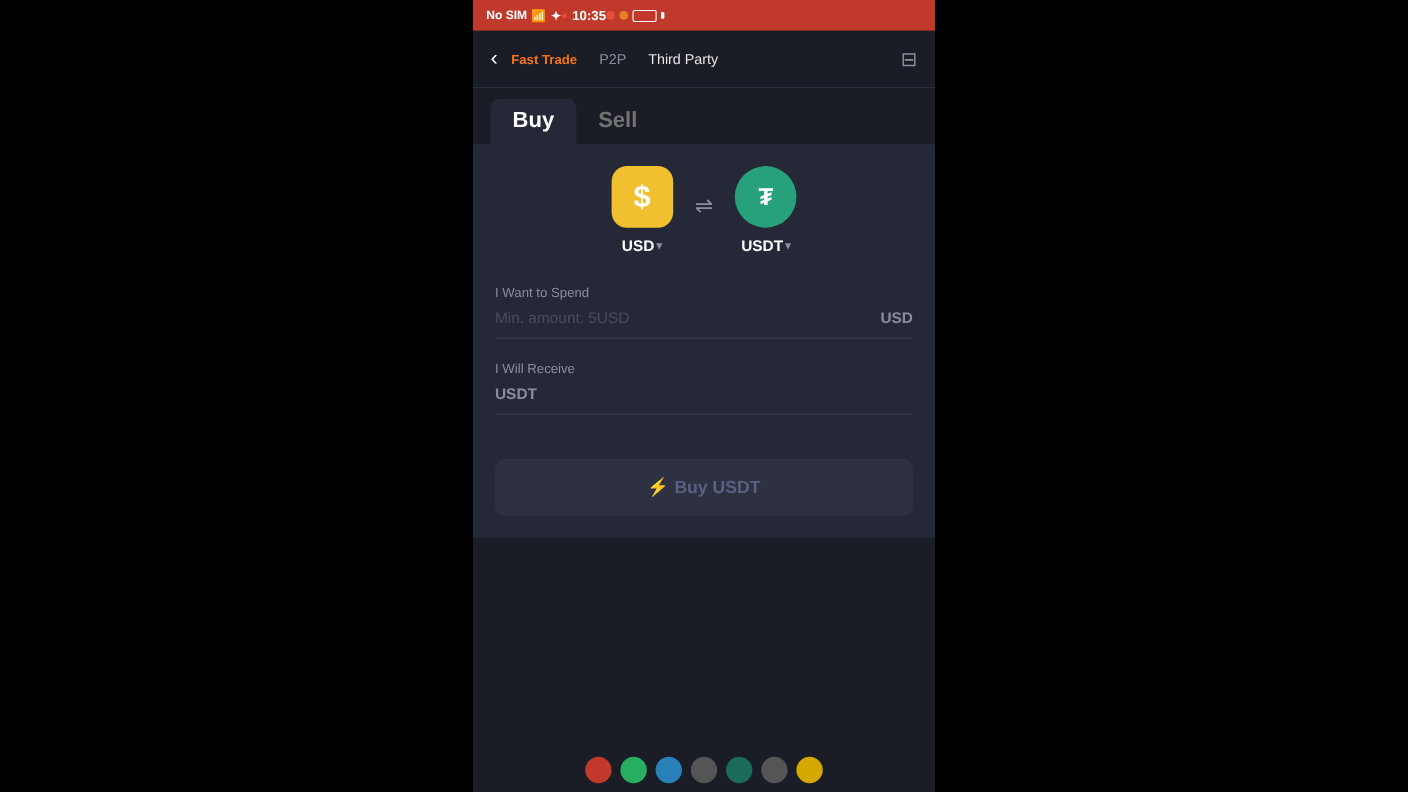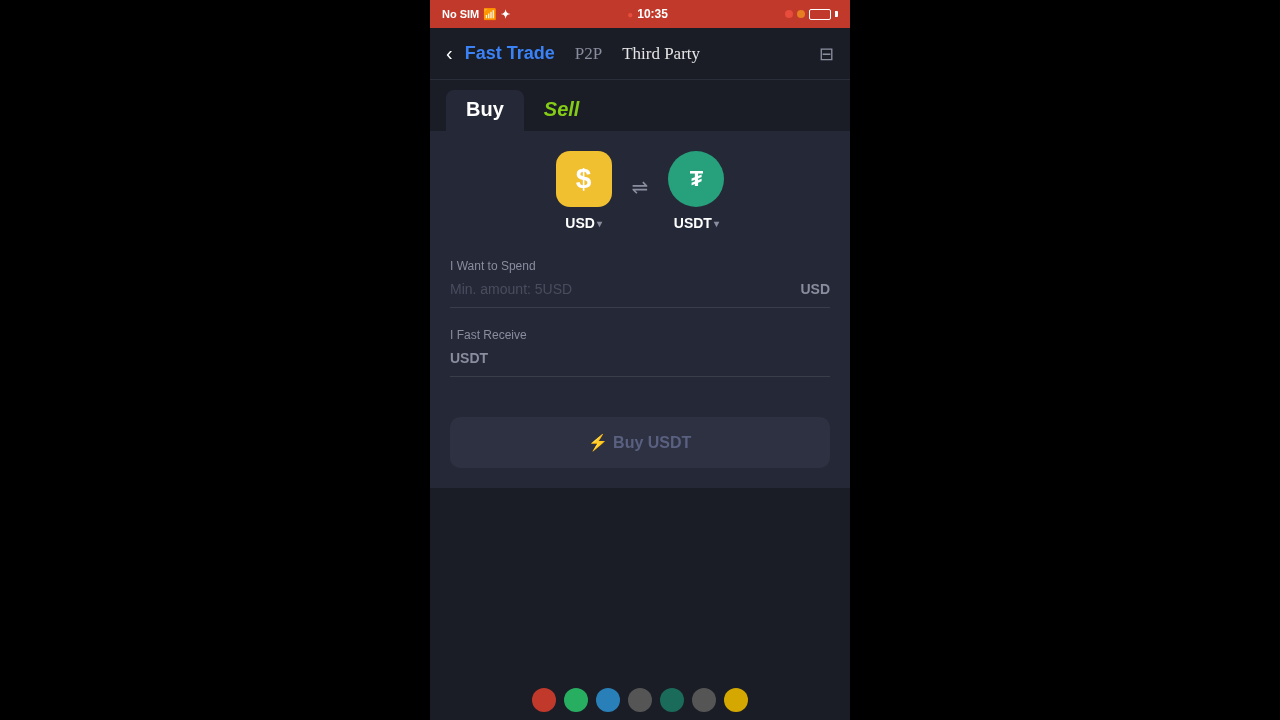--- a/index.html
+++ b/index.html
@@ -29,7 +29,6 @@
       height: 28px;
       display: flex;
       align-items: center;
-      justify-content: space-between;
       padding: 0 12px;
       flex-shrink: 0;
     }

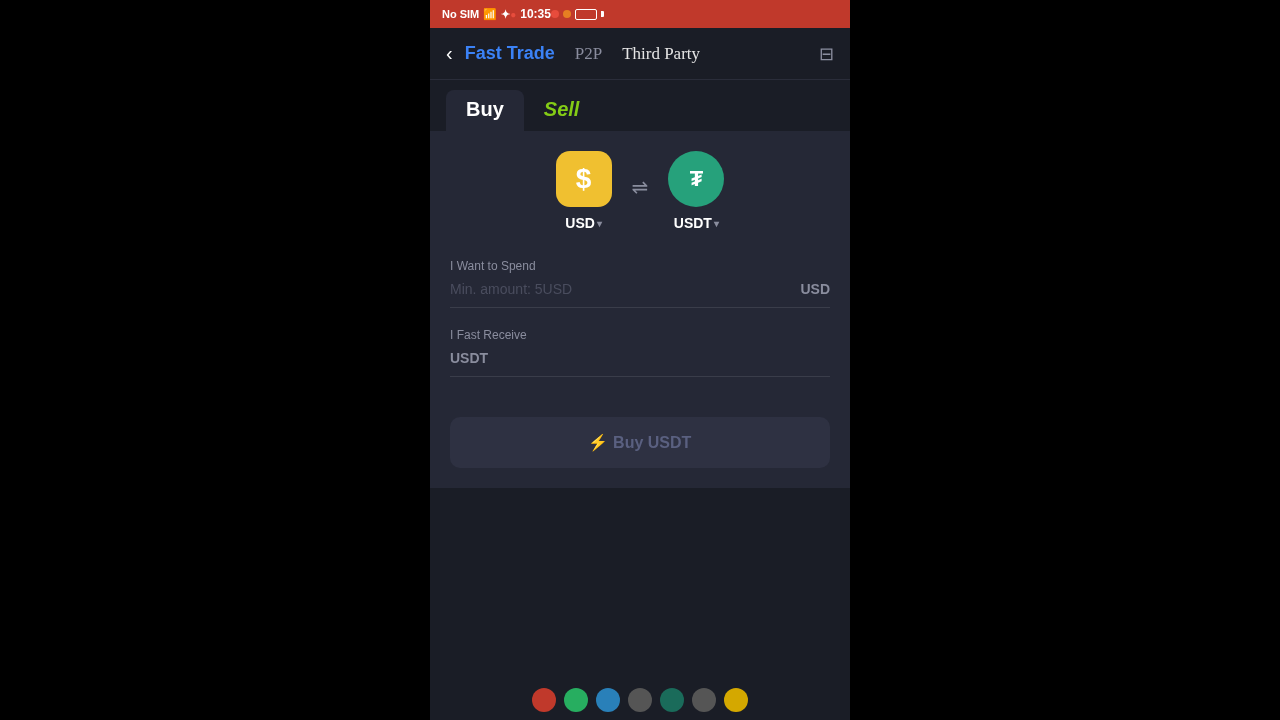--- a/index.html
+++ b/index.html
@@ -71,8 +71,8 @@
       margin-right: 12px;
     }
     .header-title {
-      color: #3b82f6;
-      font-size: 18px;
+      color: #f97316;
+      font-size: 12px;
       font-weight: 600;
       margin-right: 20px;
     }

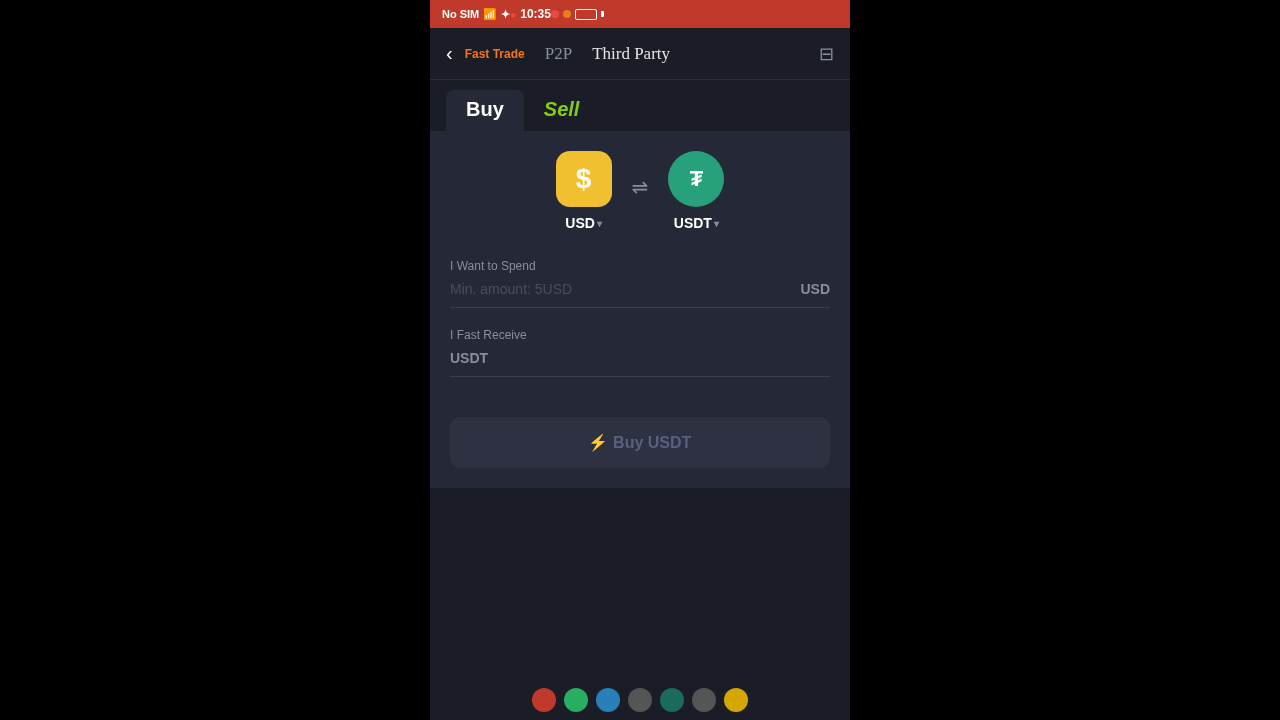--- a/index.html
+++ b/index.html
@@ -83,9 +83,8 @@
     }
     .header-nav-item {
       color: #8a8d9e;
-      font-size: 17px;
-      cursor: pointer;
-      font-family: Liberation Serif, serif;
+      font-size: 13px;
+      cursor: pointer;
     }
     .header-nav-item.active {
       color: #e5e5e5;

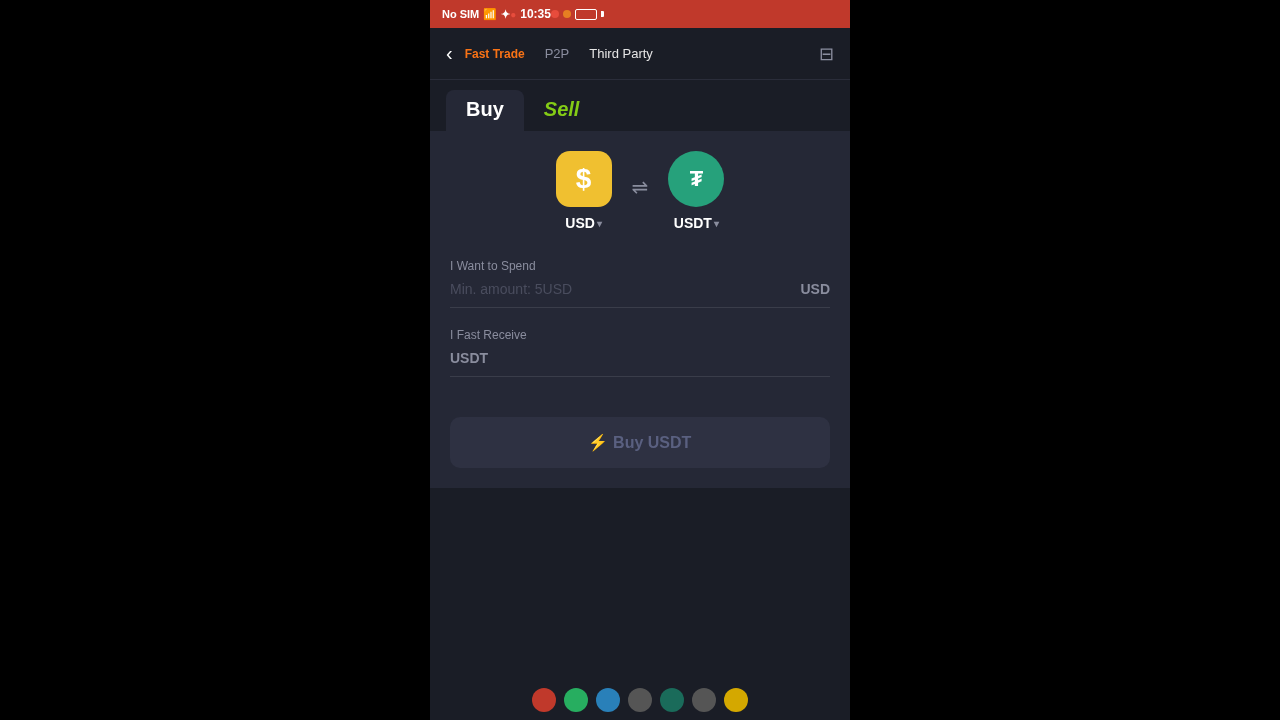--- a/index.html
+++ b/index.html
@@ -115,8 +115,7 @@
       background: #252836;
     }
     .tab-item.inactive {
-      color: #84cc16;
-      font-style: italic;
+      color: #737373;
     }
 
     

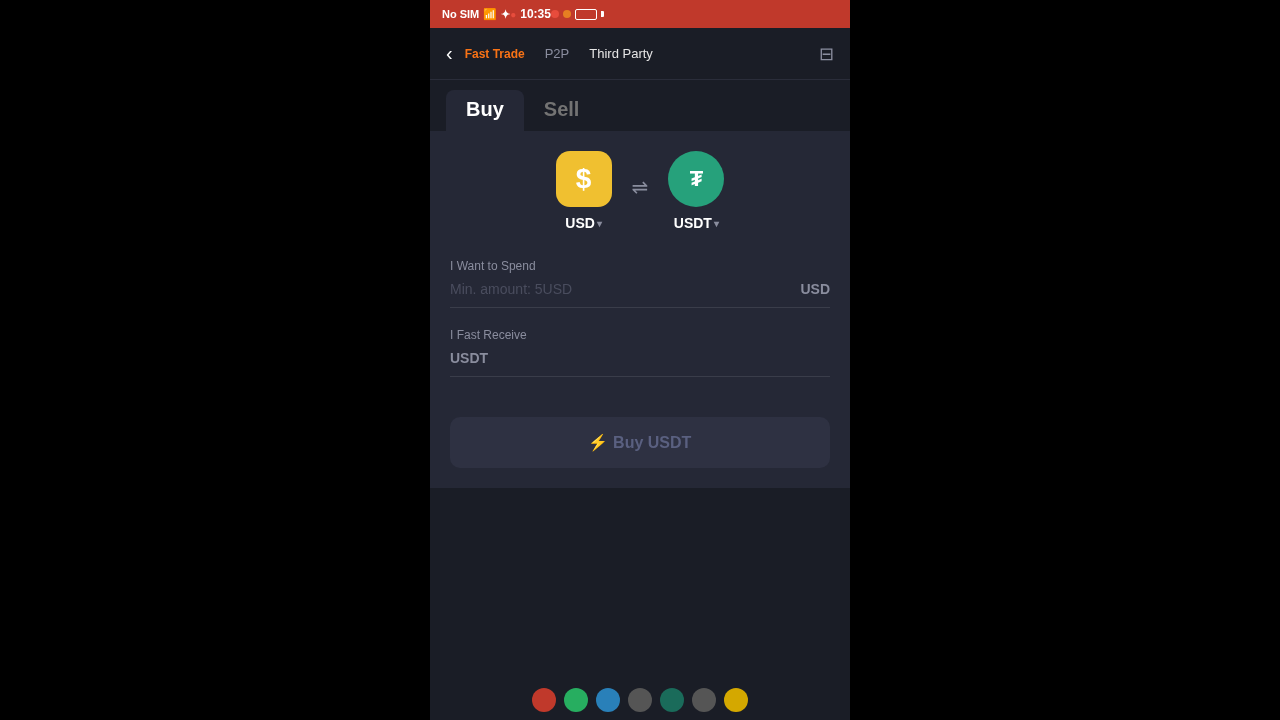--- a/index.html
+++ b/index.html
@@ -367,7 +367,7 @@
     </div>
 
     <div class="input-section">
-      <div class="input-label">I Fast Receive</div>
+      <div class="input-label">I Will Receive</div>
       <div class="input-row">
         <span class="input-currency">USDT</span>
       </div>

